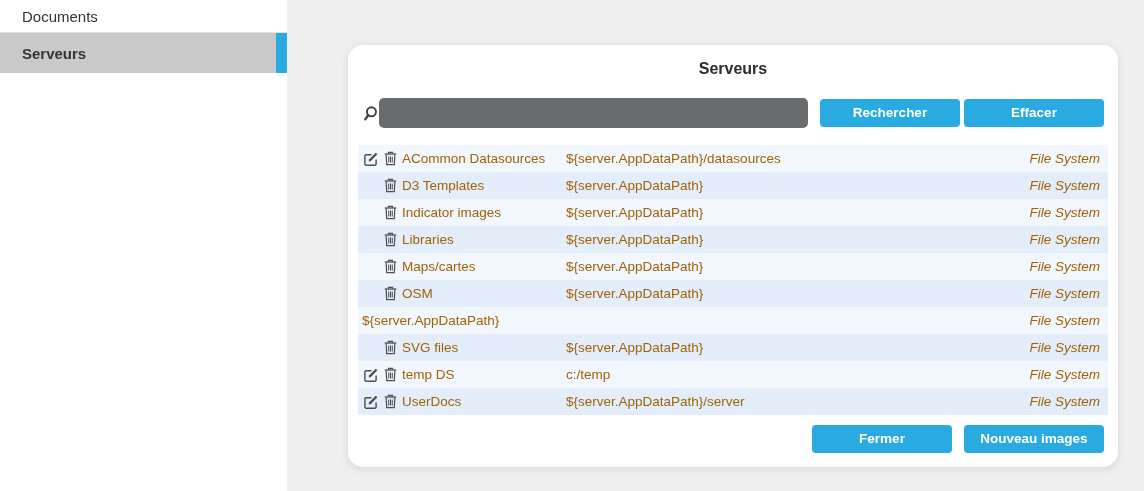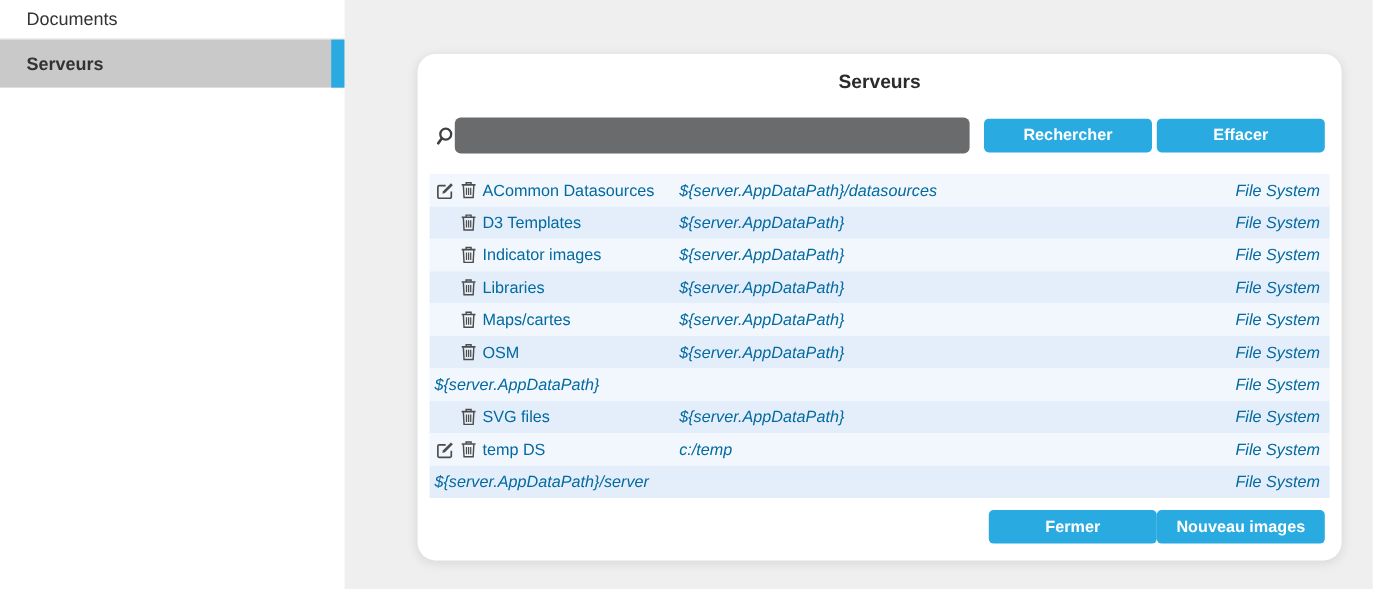--- a/index.html
+++ b/index.html
@@ -68,7 +68,7 @@
   .server-table { margin:17px -4px 0 -4px; }
   .server-row {
     display:flex; align-items:center; height:27px;
-    padding:0 6px 0 4px; font-size:13.5px; color:#0369a1;
+    padding:0 6px 0 4px; font-size:13.5px; color:#a16207;
   }
   .server-row.odd  { background:var(--row-odd); }
   .server-row.even { background:var(--row-even); }

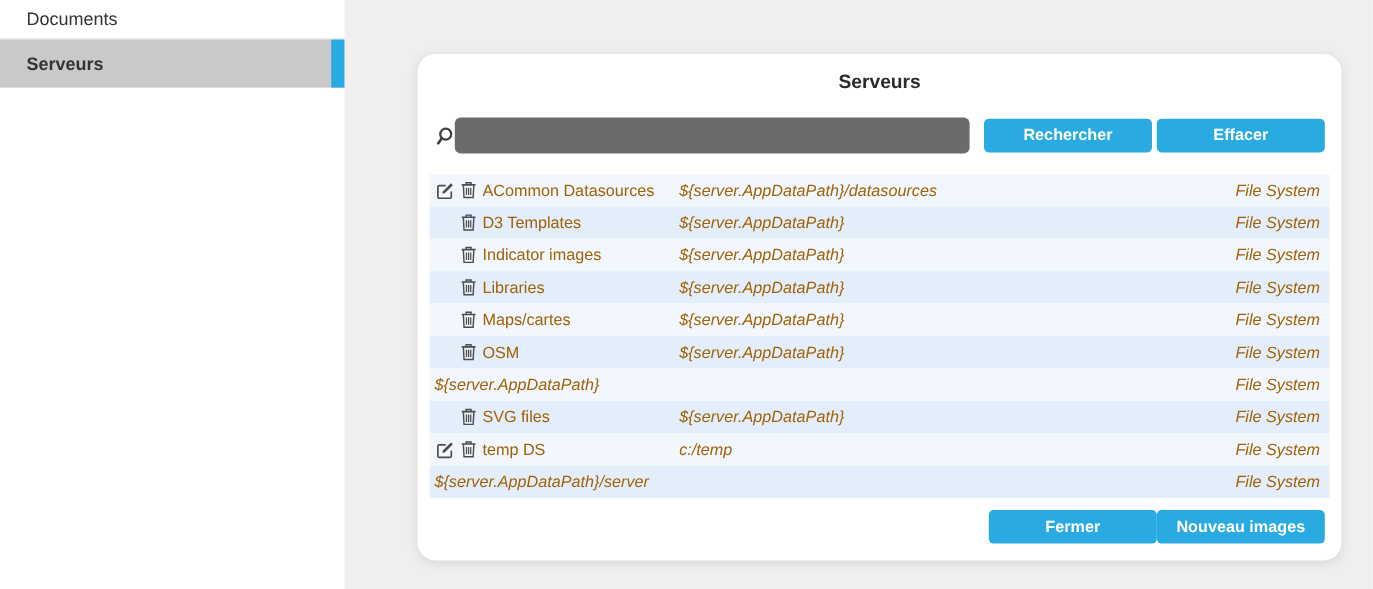--- a/index.html
+++ b/index.html
@@ -79,7 +79,7 @@
   }
   .edit-slot { width:17px; height:17px; margin-right:4px; }
   .trash-slot { width:14px; height:16px; margin-right:5px; }
-  .cell-path { flex:1;font-style:italic; }
+  .cell-path { flex:1; }
   .cell-type { text-align:right; padding-right:2px; white-space:nowrap;font-style:italic; }
   
   .bottom-row {

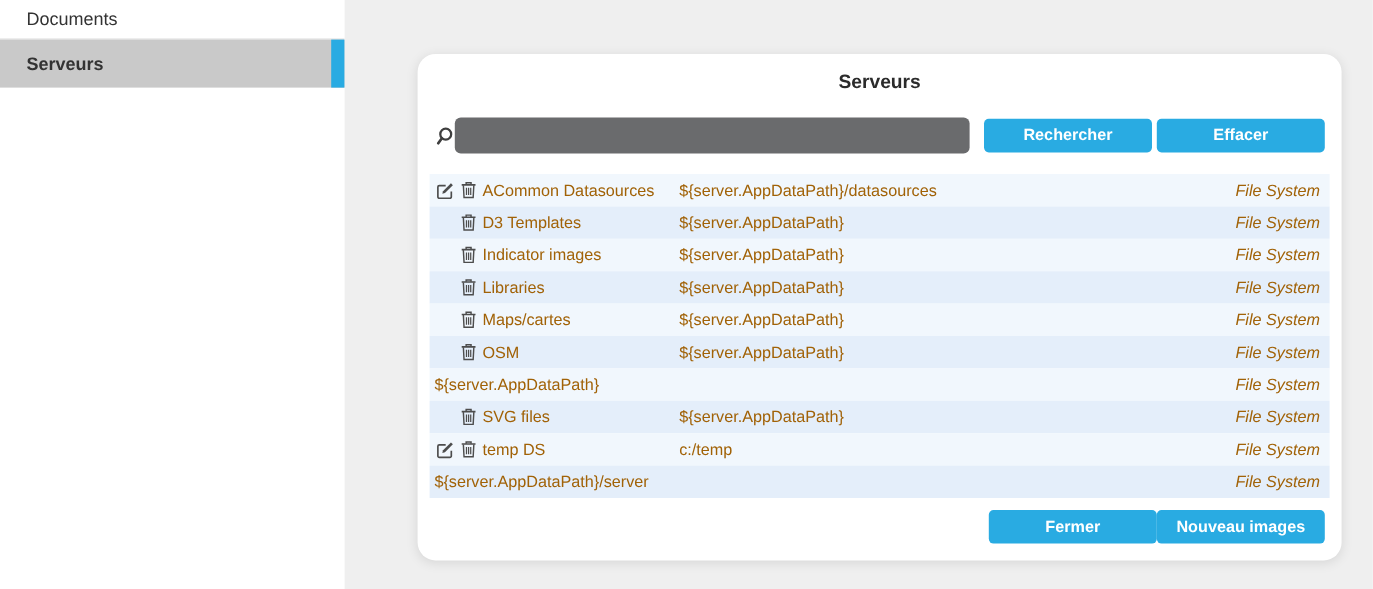--- a/index.html
+++ b/index.html
@@ -307,6 +307,25 @@
     <span class="cell-type">File System</span>
   </div>
       <div class="server-row even">
+    <span class="cell-main">
+      <button class="icon-btn edit-slot" title="">
+        <svg viewBox="0 0 16 16" width="16" height="16">
+          <path d="M13.1 8.6V13a1.2 1.2 0 0 1-1.2 1.2H3.1A1.2 1.2 0 0 1 1.9 13V4.9a1.2 1.2 0 0 1 1.2-1.2h5.3" fill="none" stroke="#4d4d4d" stroke-width="1.4"></path>
+          <path d="M6.2 8.3 12.8 1.7l1.6 1.6-6.6 6.6-2.2.6z" fill="#4d4d4d"></path>
+        </svg>
+      </button>
+      <button class="icon-btn trash-slot" title="">
+        <svg viewBox="0 0 14 16" width="13" height="15">
+          <line x1="0.8" y1="3.2" x2="13.2" y2="3.2" stroke="#4d4d4d" stroke-width="1.4"></line>
+          <path d="M4.8 2.9V1.3h4.4v1.6" fill="none" stroke="#4d4d4d" stroke-width="1.3"></path>
+          <path d="M2.3 3.6l.6 11h8.2l.6-11" fill="none" stroke="#4d4d4d" stroke-width="1.3"></path>
+          <line x1="5.1" y1="5.8" x2="5.1" y2="12.4" stroke="#4d4d4d" stroke-width="1.1"></line>
+          <line x1="7" y1="5.8" x2="7" y2="12.4" stroke="#4d4d4d" stroke-width="1.1"></line>
+          <line x1="8.9" y1="5.8" x2="8.9" y2="12.4" stroke="#4d4d4d" stroke-width="1.1"></line>
+        </svg>
+      </button>
+      <span>UserDocs</span>
+    </span>
     <span class="cell-path">${server.AppDataPath}/server</span>
     <span class="cell-type">File System</span>
   </div>

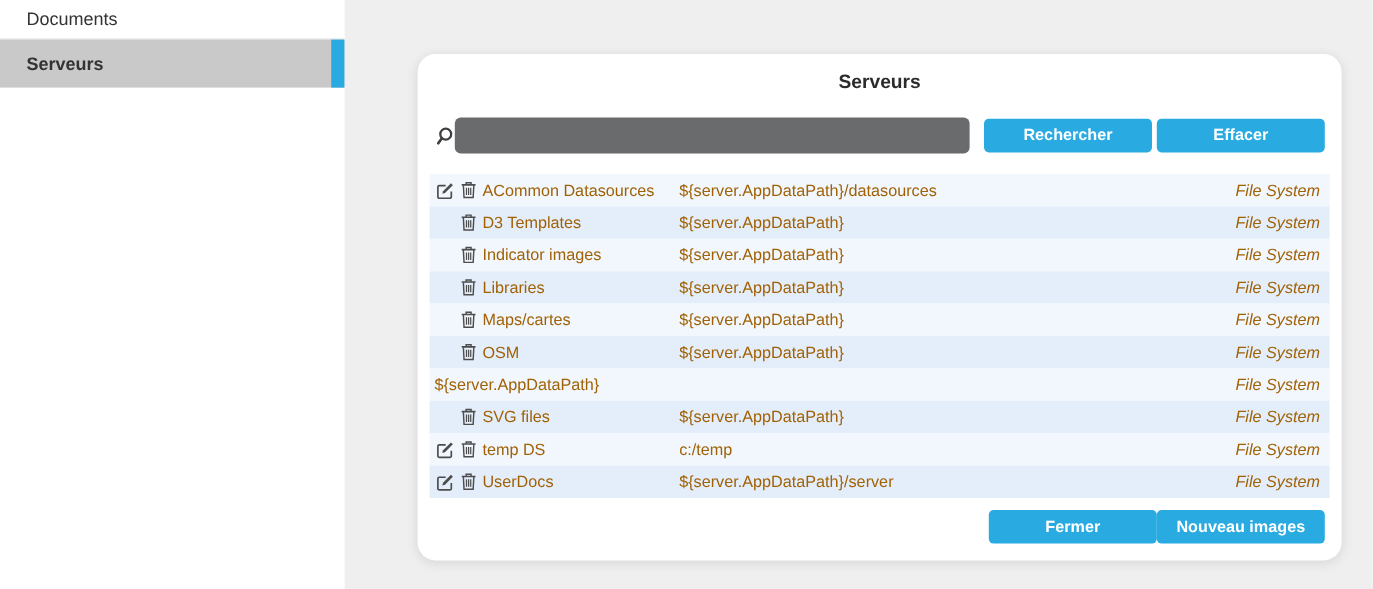--- a/index.html
+++ b/index.html
@@ -83,7 +83,7 @@
   .cell-type { text-align:right; padding-right:2px; white-space:nowrap;font-style:italic; }
   
   .bottom-row {
-    margin-top:10px; display:flex; justify-content:flex-end; gap:0;
+    margin-top:10px; display:flex; justify-content:flex-end; gap:12px;
   }
   .btn-bottom { width:140px; }
 </style>

